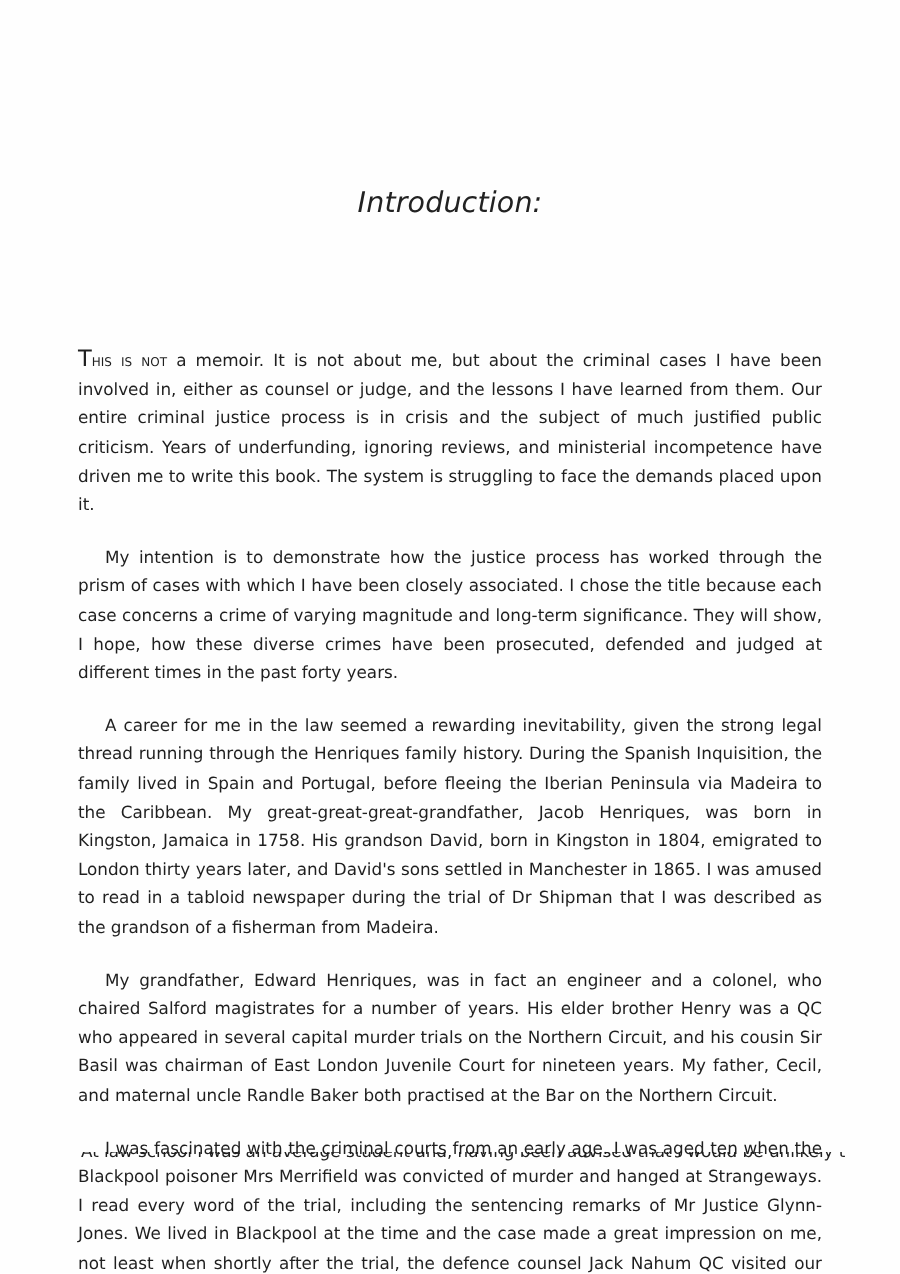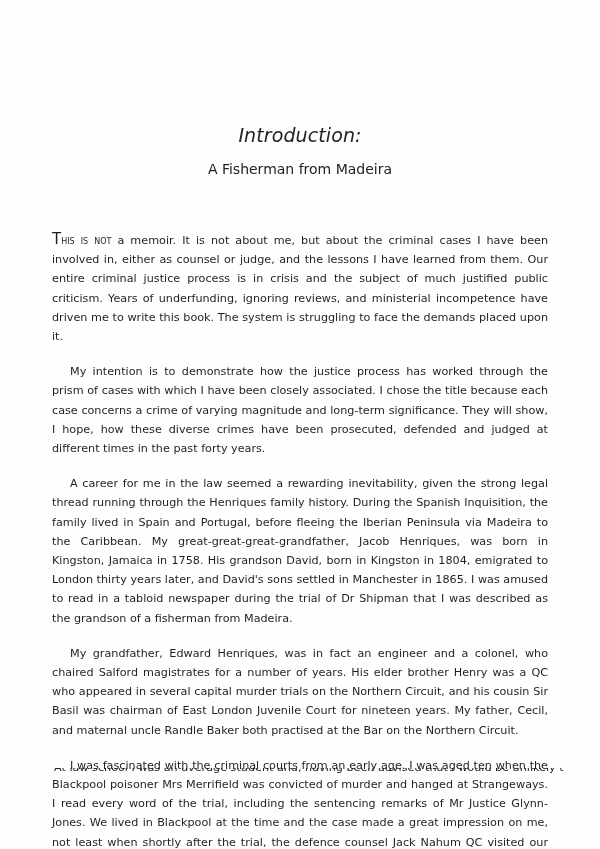--- a/index.html
+++ b/index.html
@@ -90,7 +90,6 @@
 <div class="page">
 
   <div class="chapter-heading">Introduction:</div>
-  <div class="chapter-subtitle">A Fisherman from Madeira</div>
 
   <div class="body-text">
     <p><span class="lead-cap">T</span><span class="smallcaps-lead">his is not</span><span> a memoir. It is not about me, but about the criminal cases I have been involved in, either as counsel or judge, and the lessons I have learned from them. Our entire criminal justice process is in crisis and the subject of much justified public criticism. Years of underfunding, ignoring reviews, and ministerial incompetence have driven me to write this book. The system is struggling to face the demands placed upon it.</span></p>

